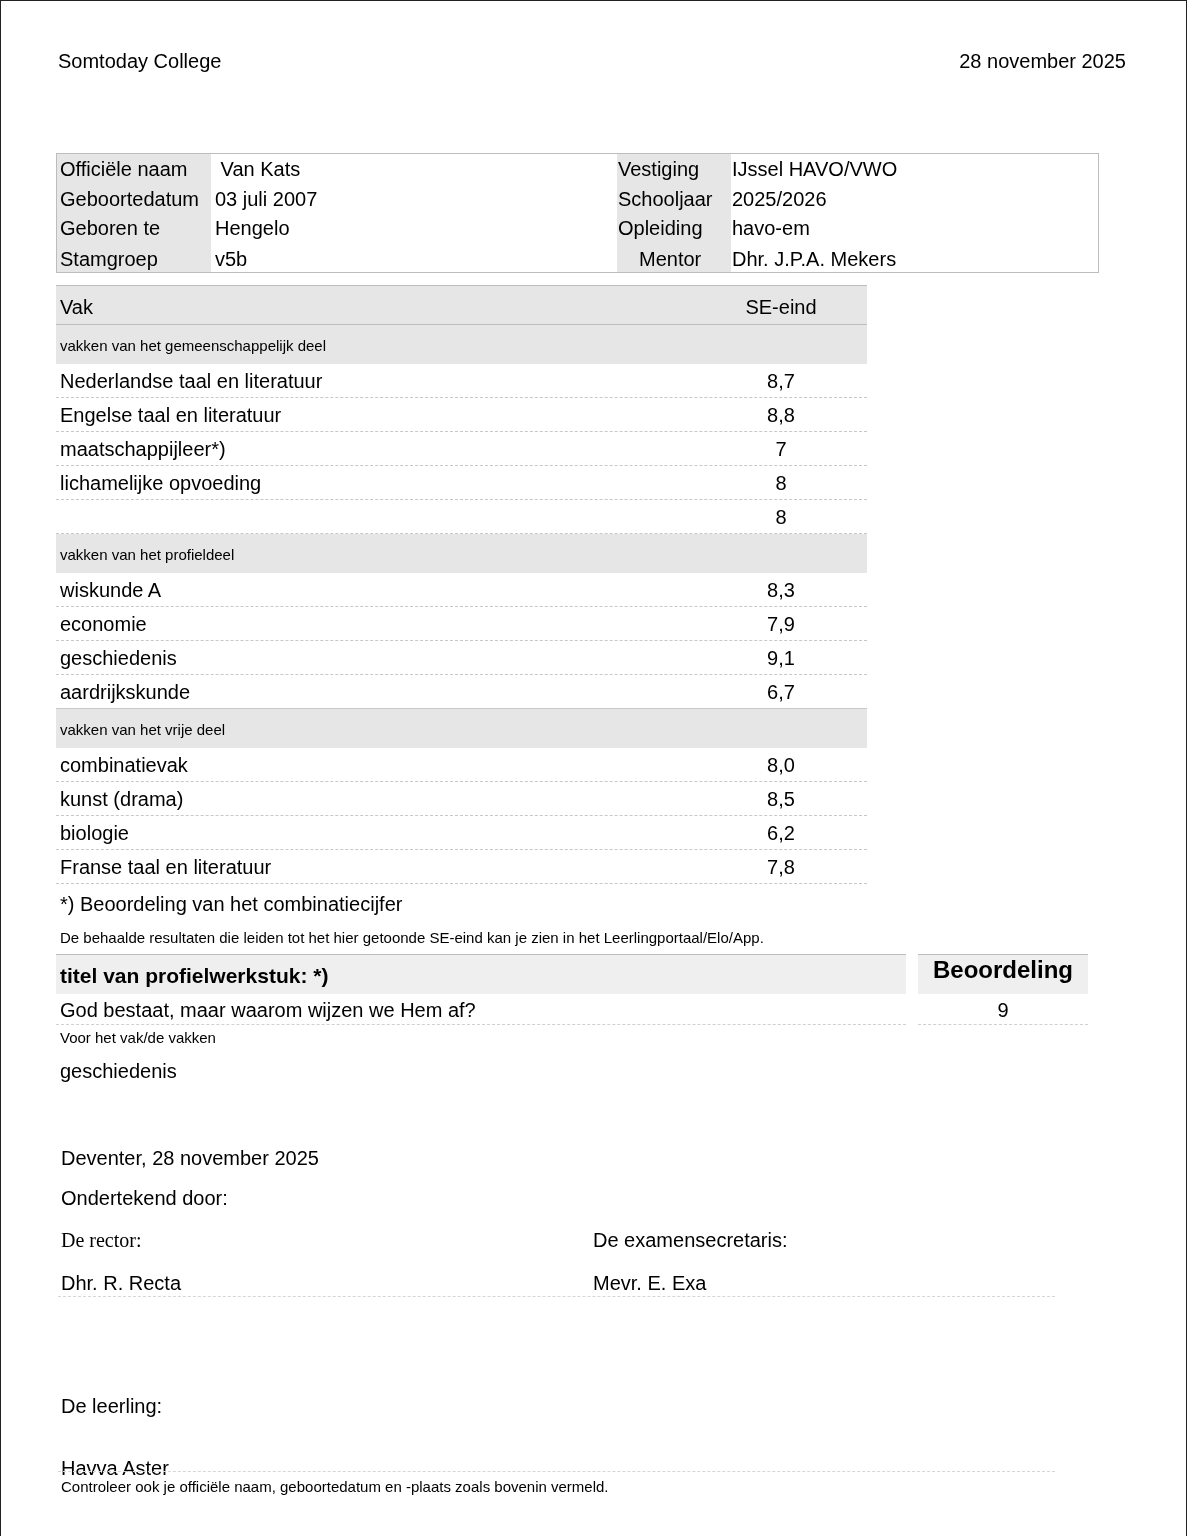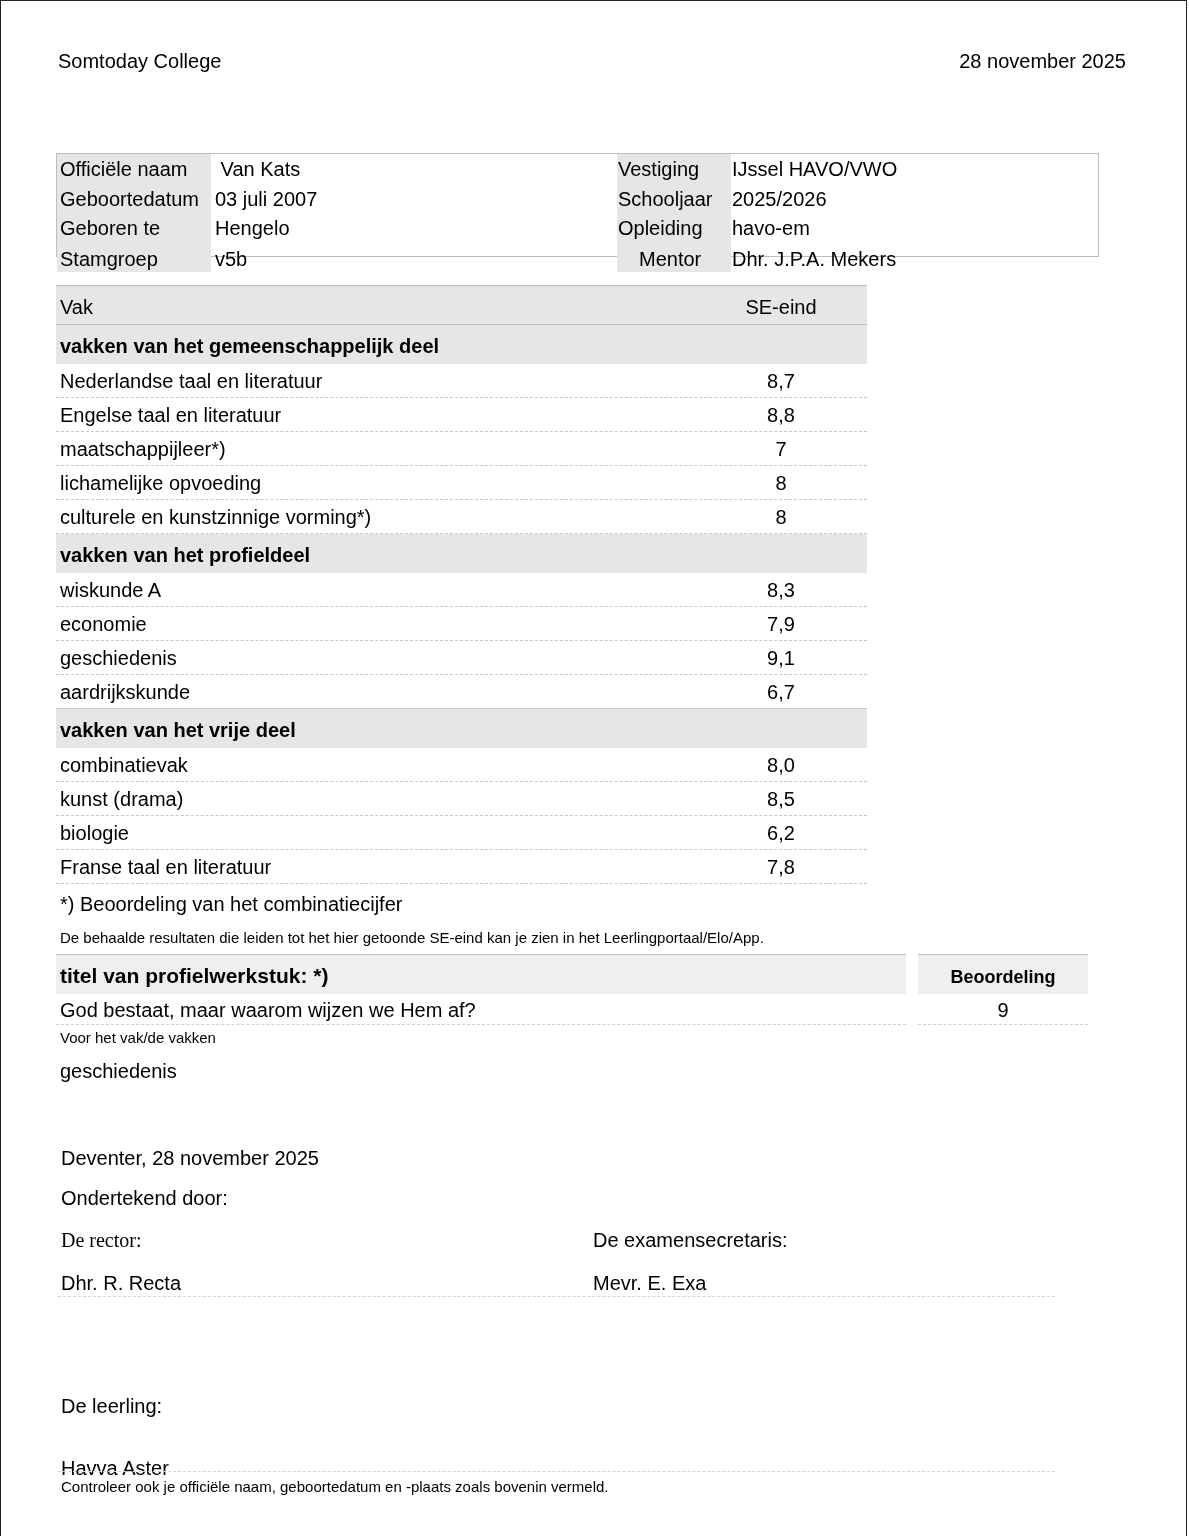--- a/index.html
+++ b/index.html
@@ -22,7 +22,7 @@
 
   
   .info-box {
-    left: 56px; top: 153px; width: 1043px; height: 104px;
+    left: 56px; top: 153px; width: 1043px; height: 120px;
     border: 1px solid #bdbdbd; box-sizing: border-box;
   }
   .info-label-col {

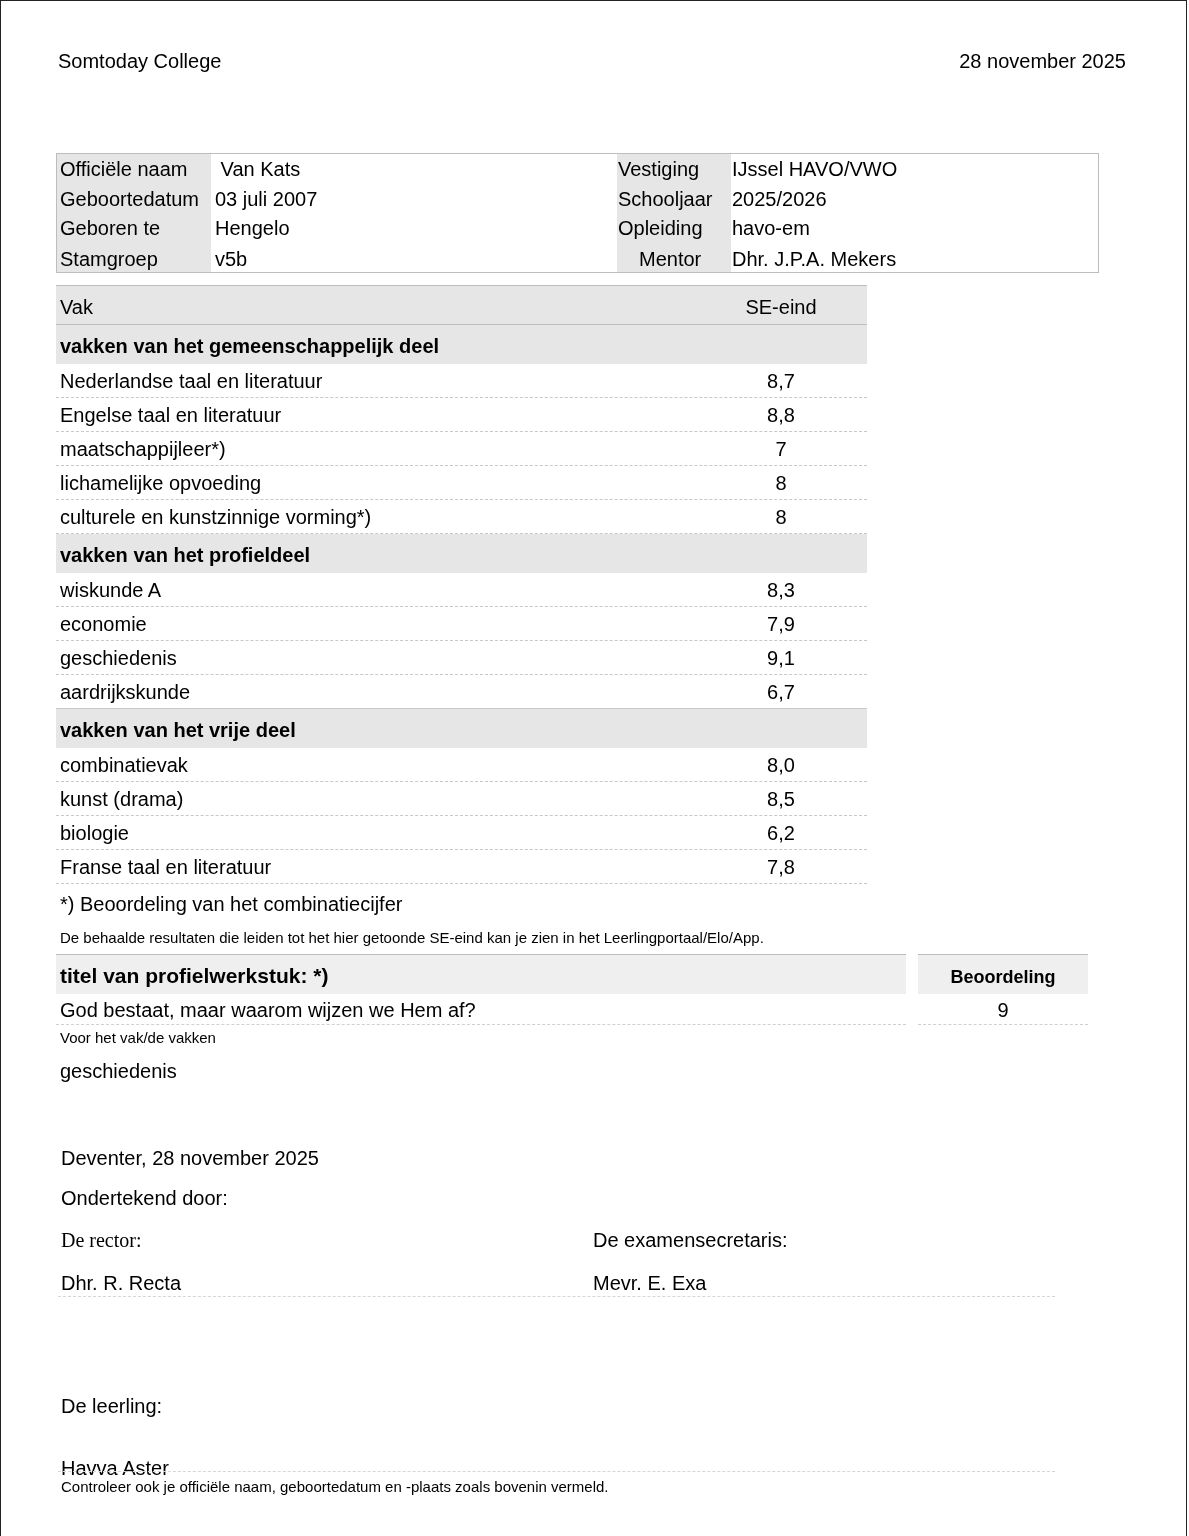--- a/index.html
+++ b/index.html
@@ -43,7 +43,7 @@
   .g-section {
     position: relative; height: 39px; background: #e6e6e6; box-sizing: border-box;
   }
-  .g-section span { position: absolute; left: 4px; top: 9px; font-size: 20px; line-height: 24px; font-weight: bold; }
+  .g-section span { position: absolute; left: 4px; top: 9px; font-size: 15px; line-height: 24px; font-weight: normal; }
   .g-row {
     position: relative; height: 34px; border-bottom: 1px dashed #c8c8c8; box-sizing: border-box;
   }

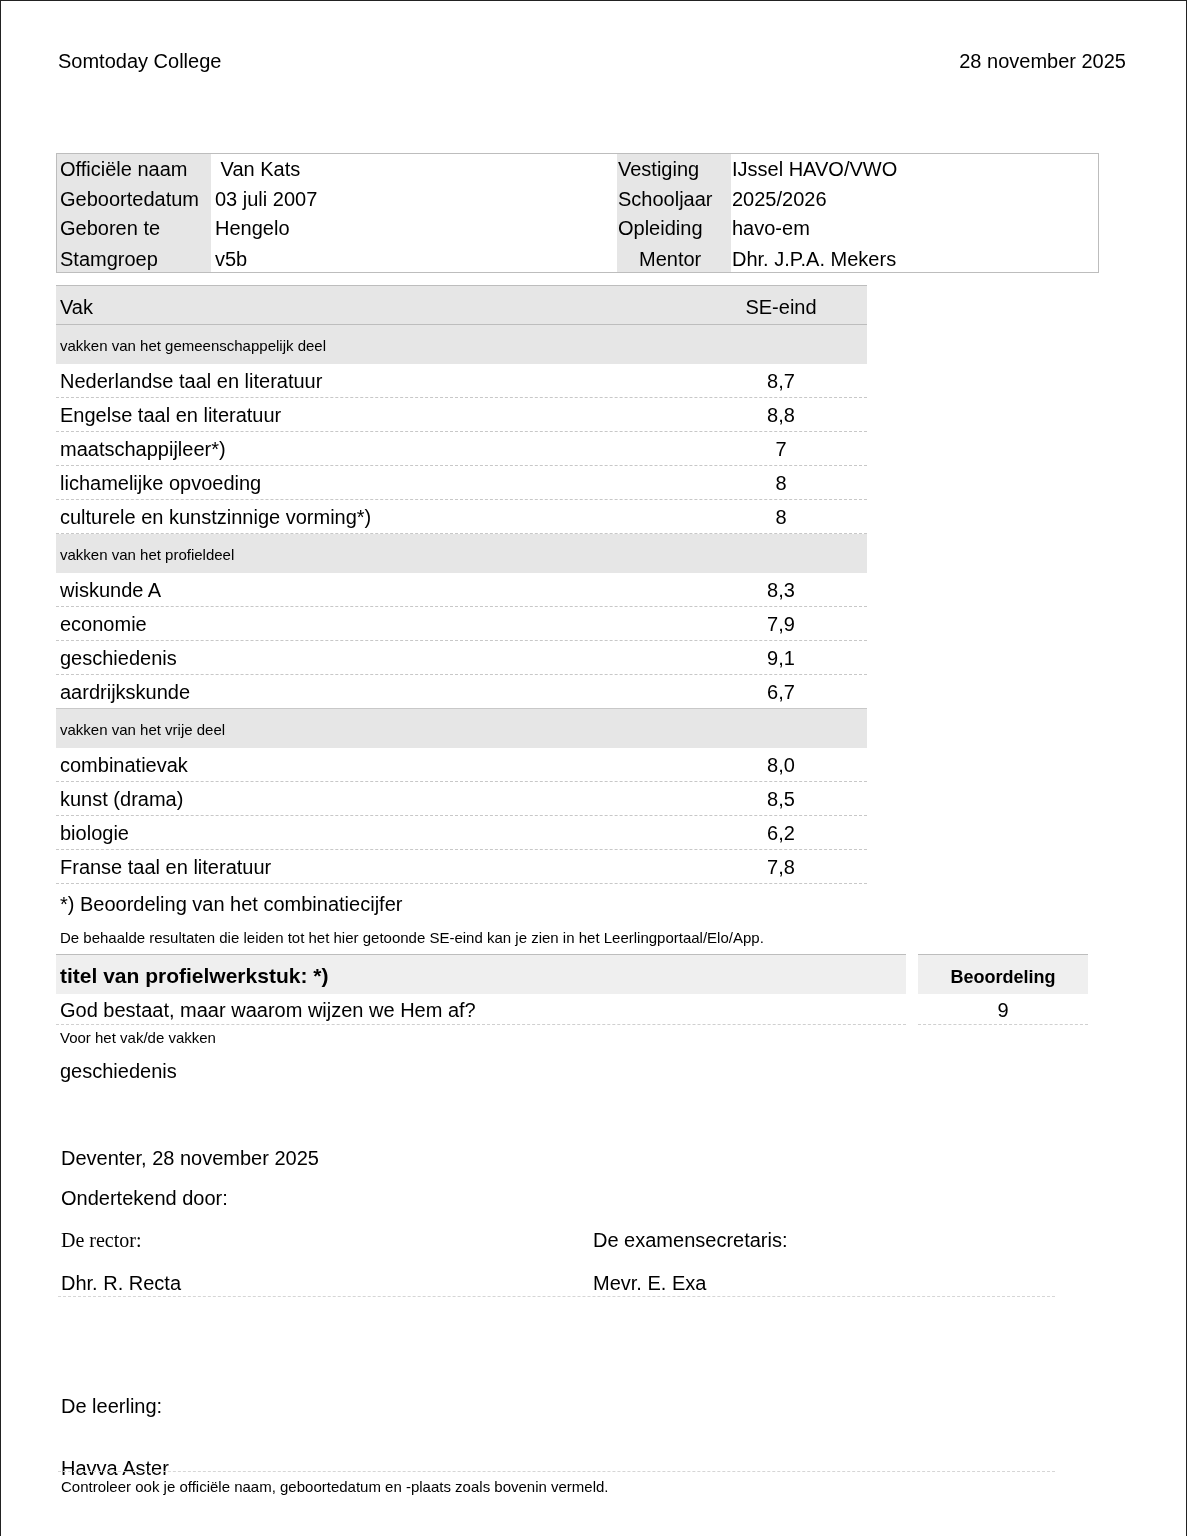--- a/index.html
+++ b/index.html
@@ -141,7 +141,6 @@
       <span class="val">8</span>
     </div>
   <div class="g-row">
-      <span class="name">culturele en kunstzinnige vorming*)</span>
       <span class="val">8</span>
     </div>
 

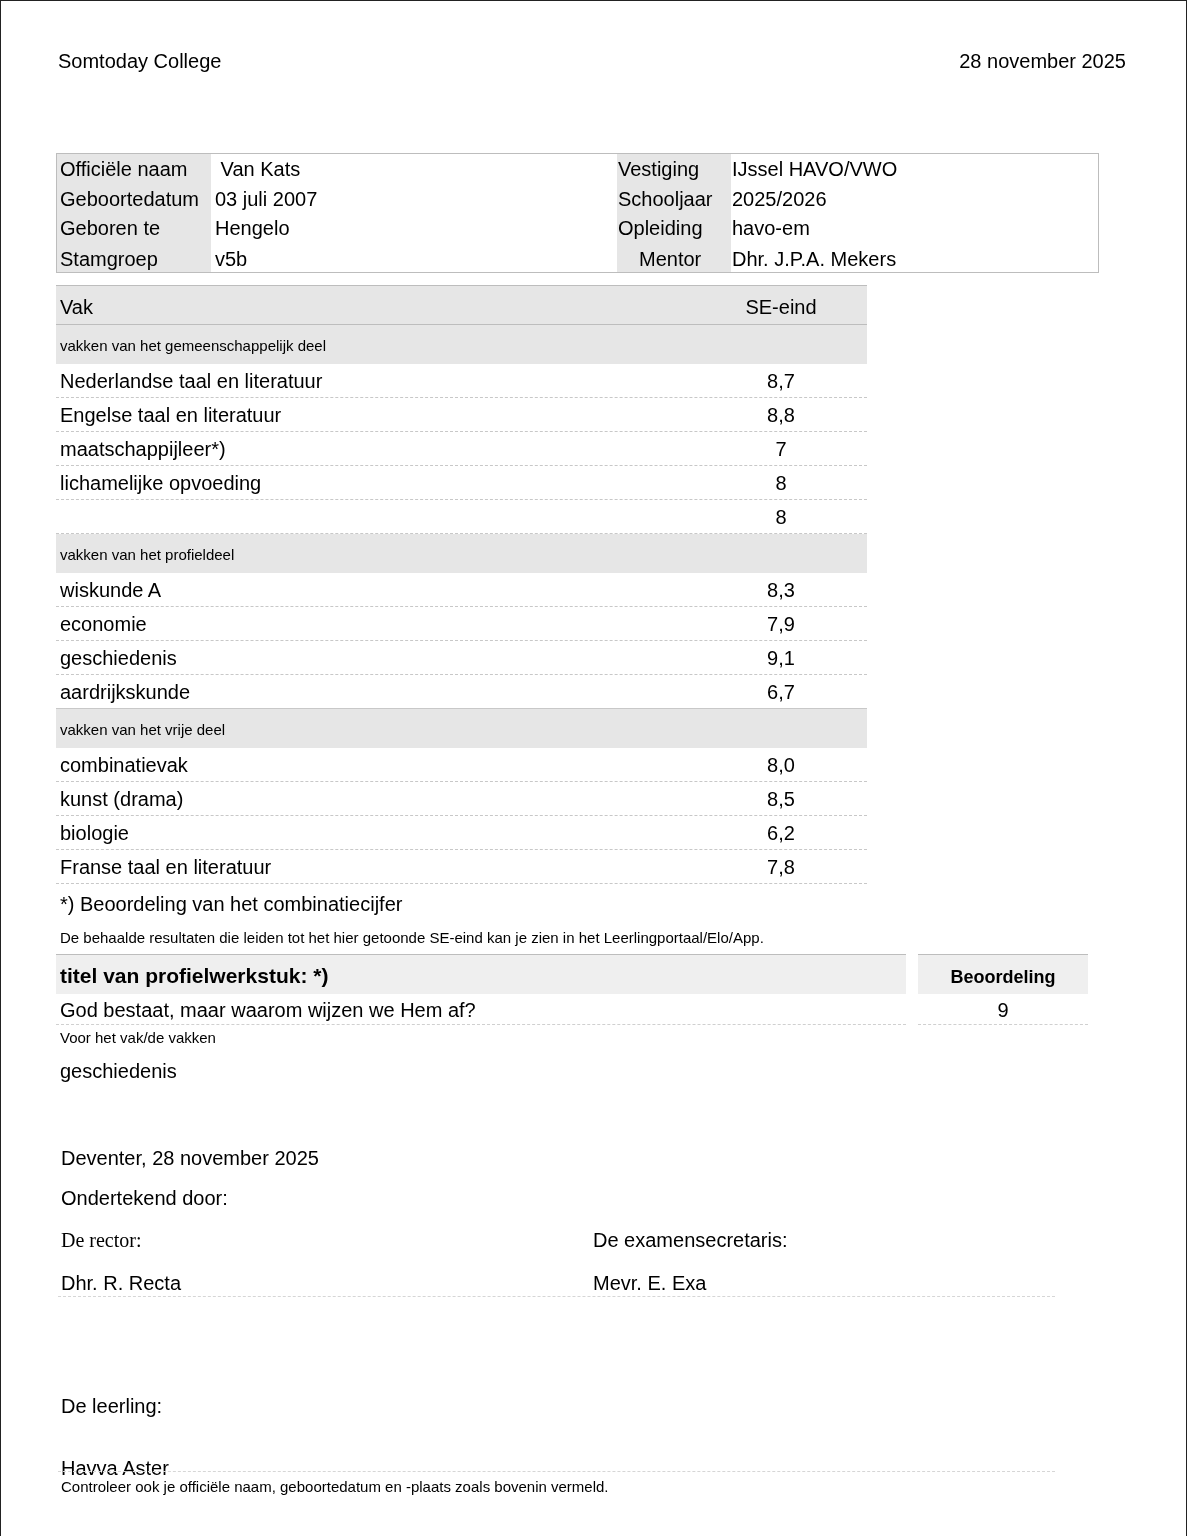--- a/index.html
+++ b/index.html
@@ -63,7 +63,7 @@
     left: 918px; top: 954px; width: 170px; height: 40px; background: #efefef;
     border-top: 1px solid #bdbdbd; box-sizing: border-box; text-align: center;
   }
-  .pws-grade-head span { display: block; padding-top: 10px; font-weight: bold; font-size: 18px; line-height: 24px; }
+  .pws-grade-head span { display: block; padding-top: 3px; font-weight: bold; font-size: 24px; line-height: 24px; }
   .pws-row { left: 56px; top: 994px; width: 850px; height: 31px; border-bottom: 1px dashed #d0d0d0; box-sizing: border-box; }
   .pws-row span { position: absolute; left: 4px; top: 4px; font-size: 20px; line-height: 24px; }
   .pws-grade { left: 918px; top: 994px; width: 170px; height: 31px; border-bottom: 1px dashed #d0d0d0; box-sizing: border-box; text-align: center; }

